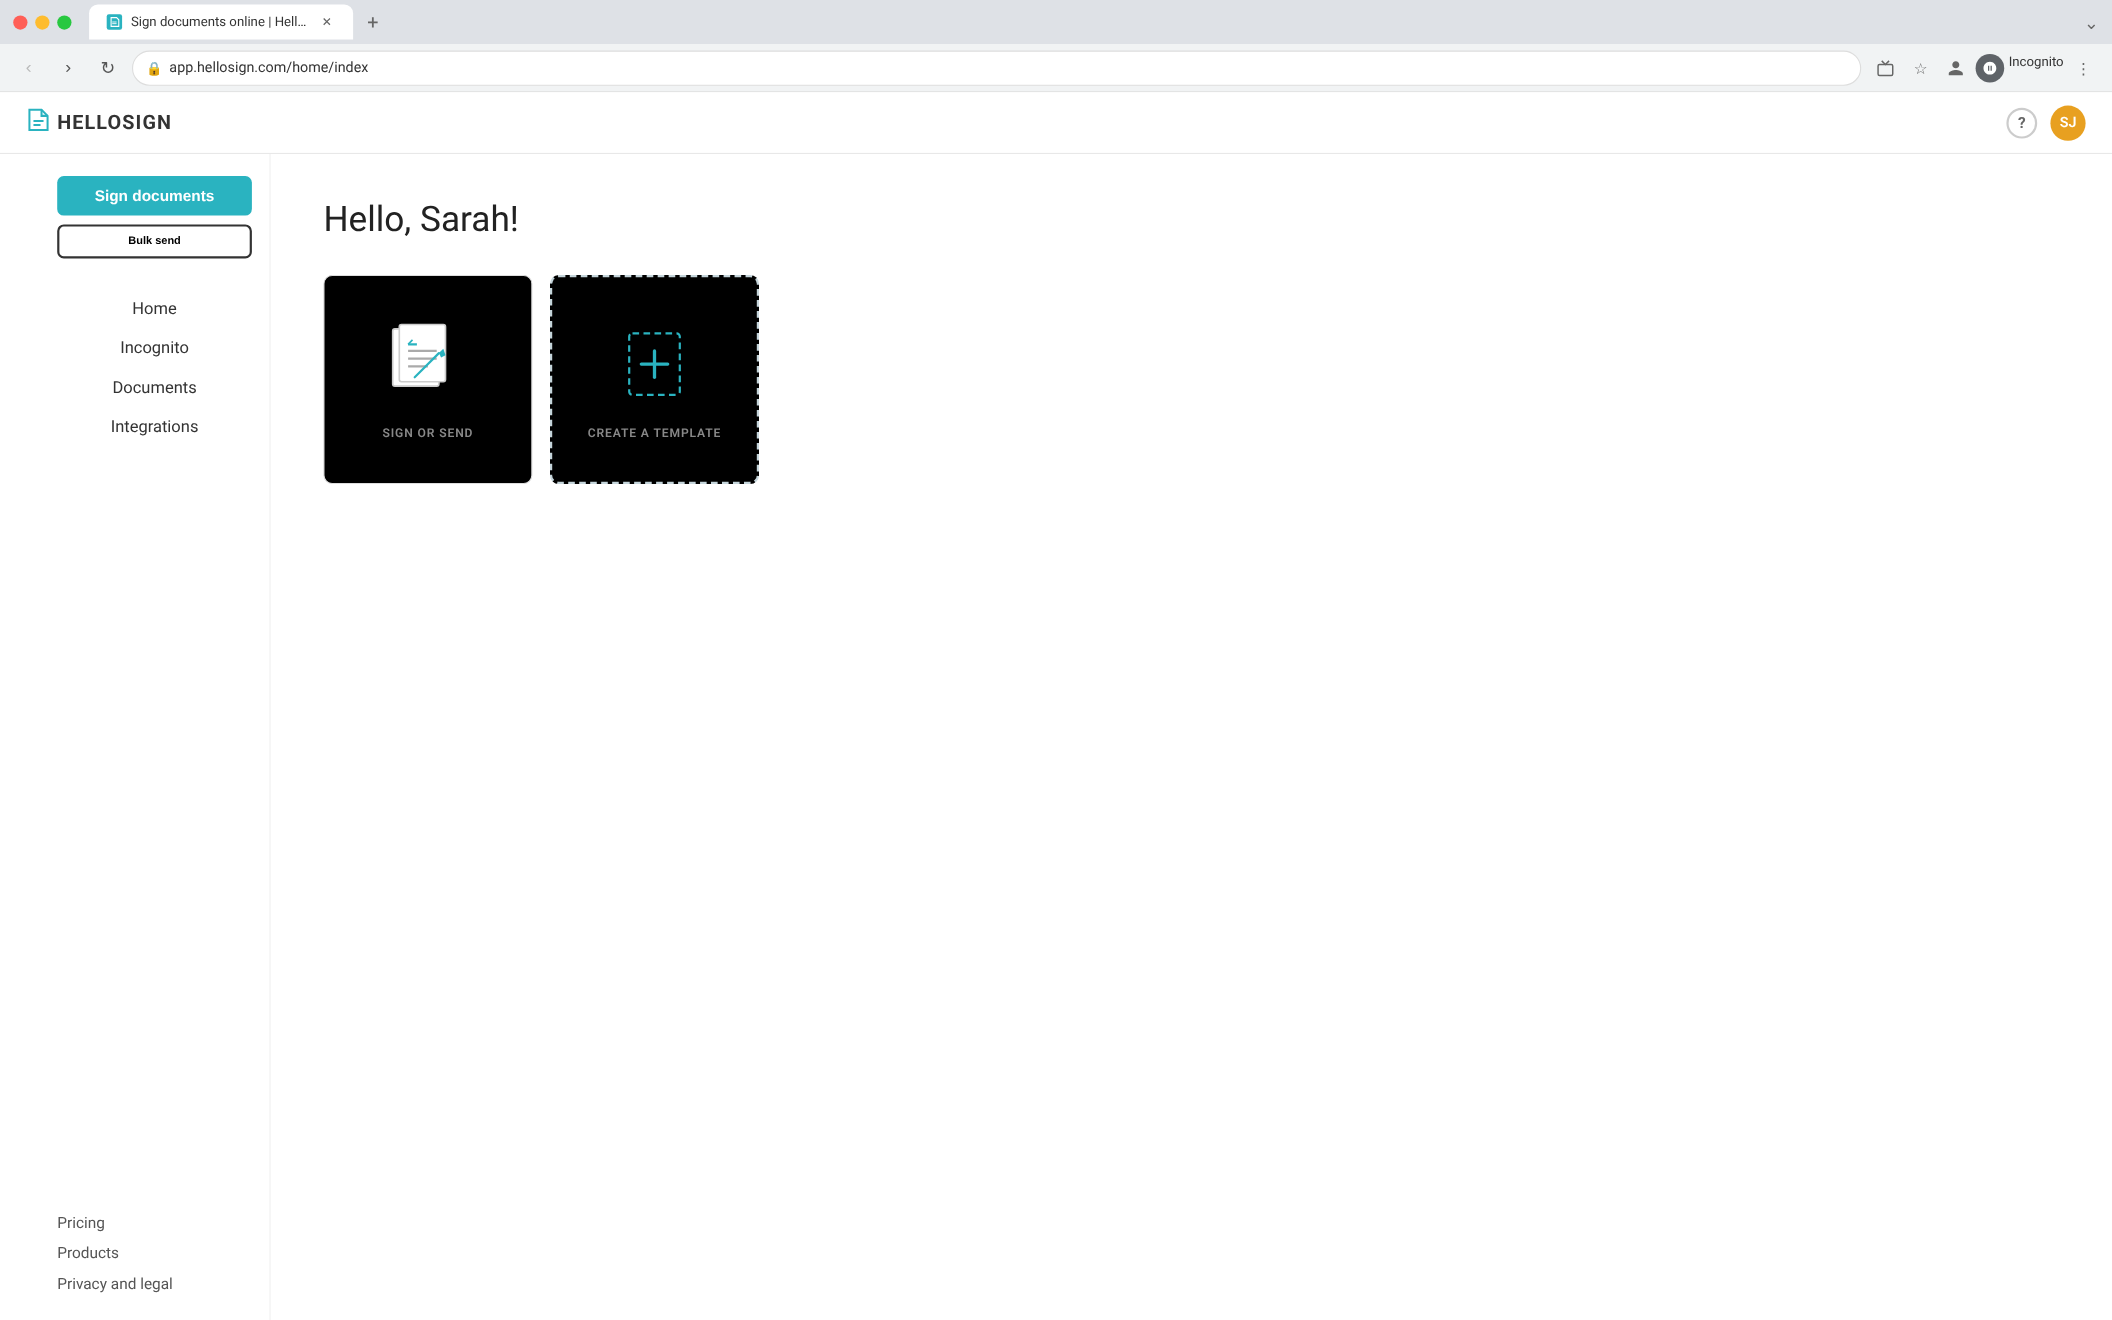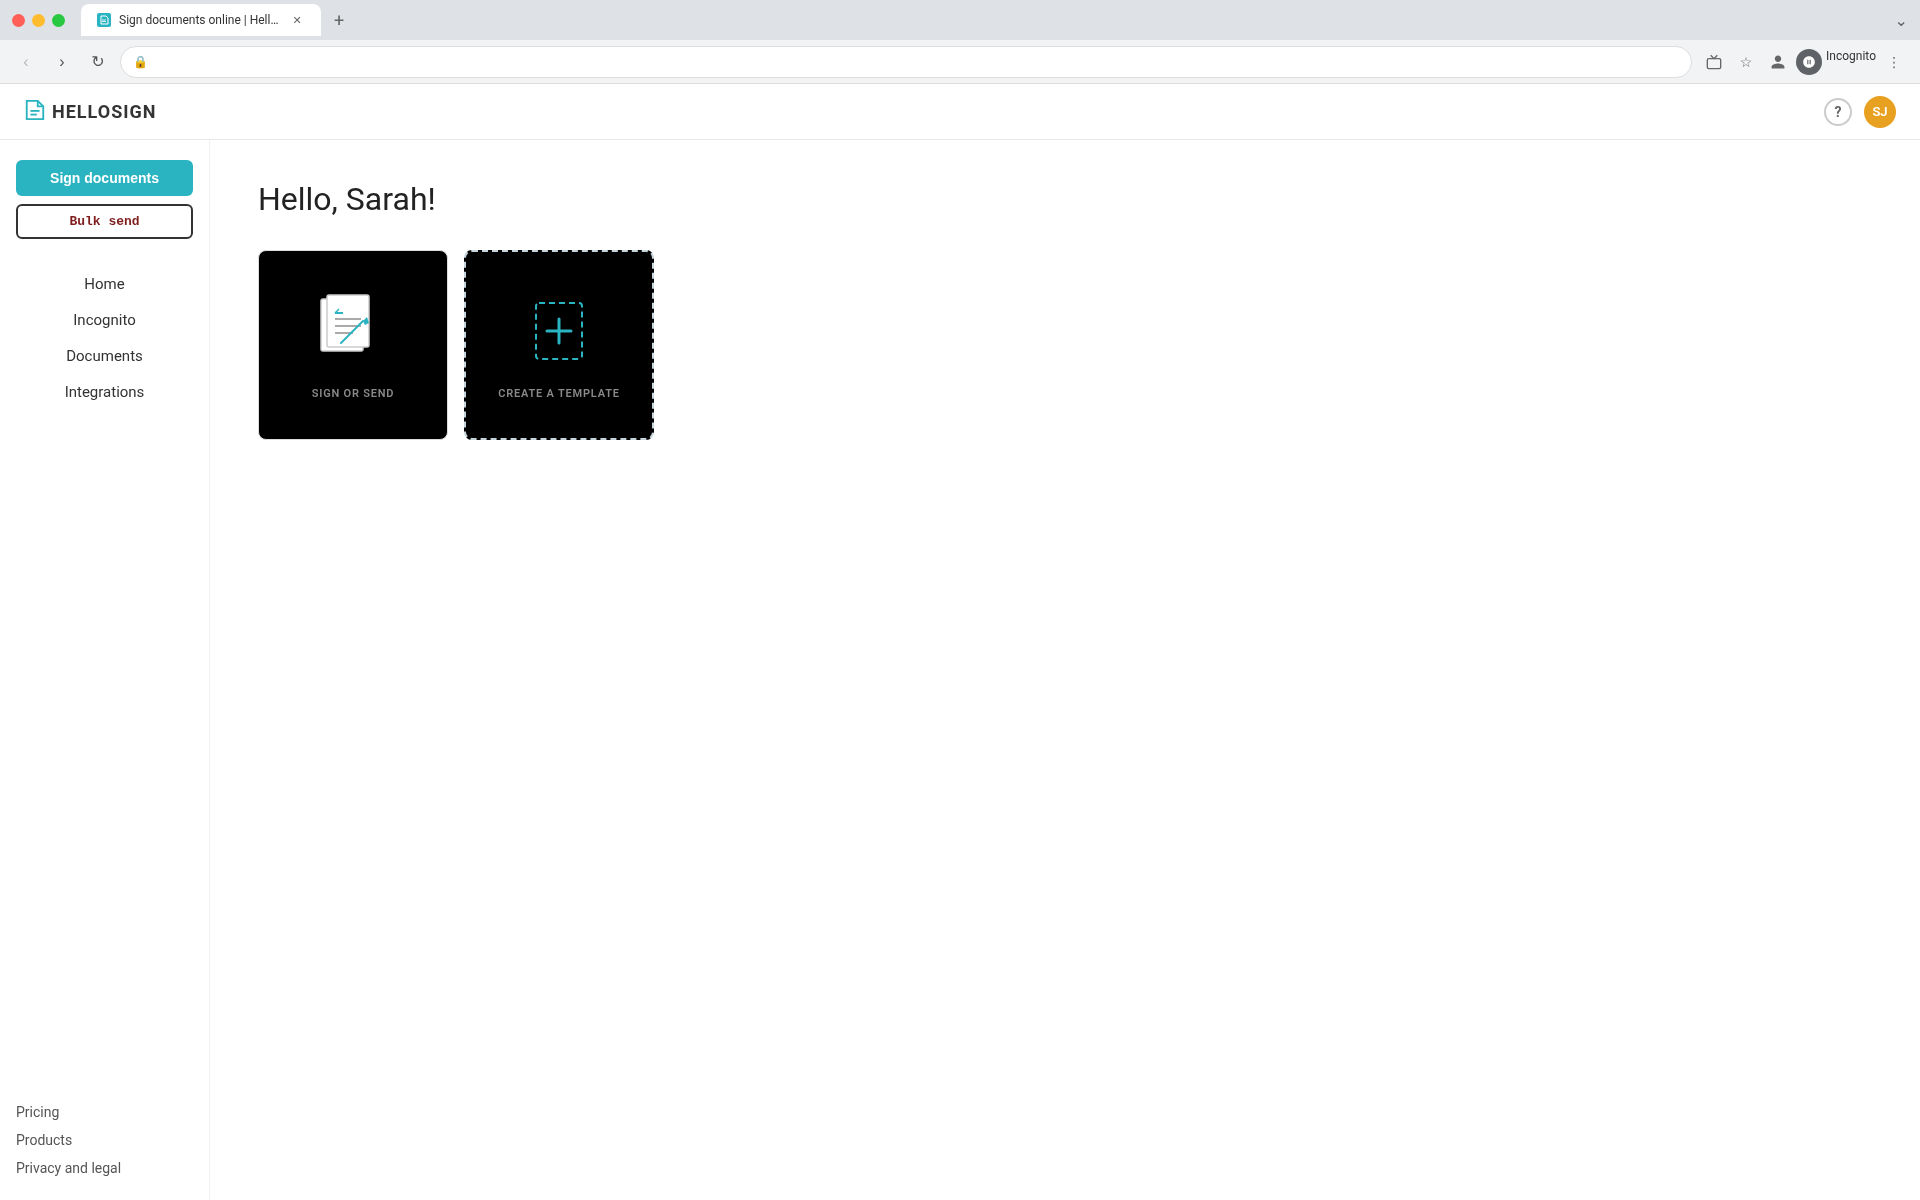--- a/index.html
+++ b/index.html
@@ -470,6 +470,7 @@
 
     <div class="address-bar">
       <span class="address-bar-lock">🔒</span>
+      <span class="address-bar-url">app.hellosign.com/home/index</span>
     </div>
 
     <div class="toolbar-actions">

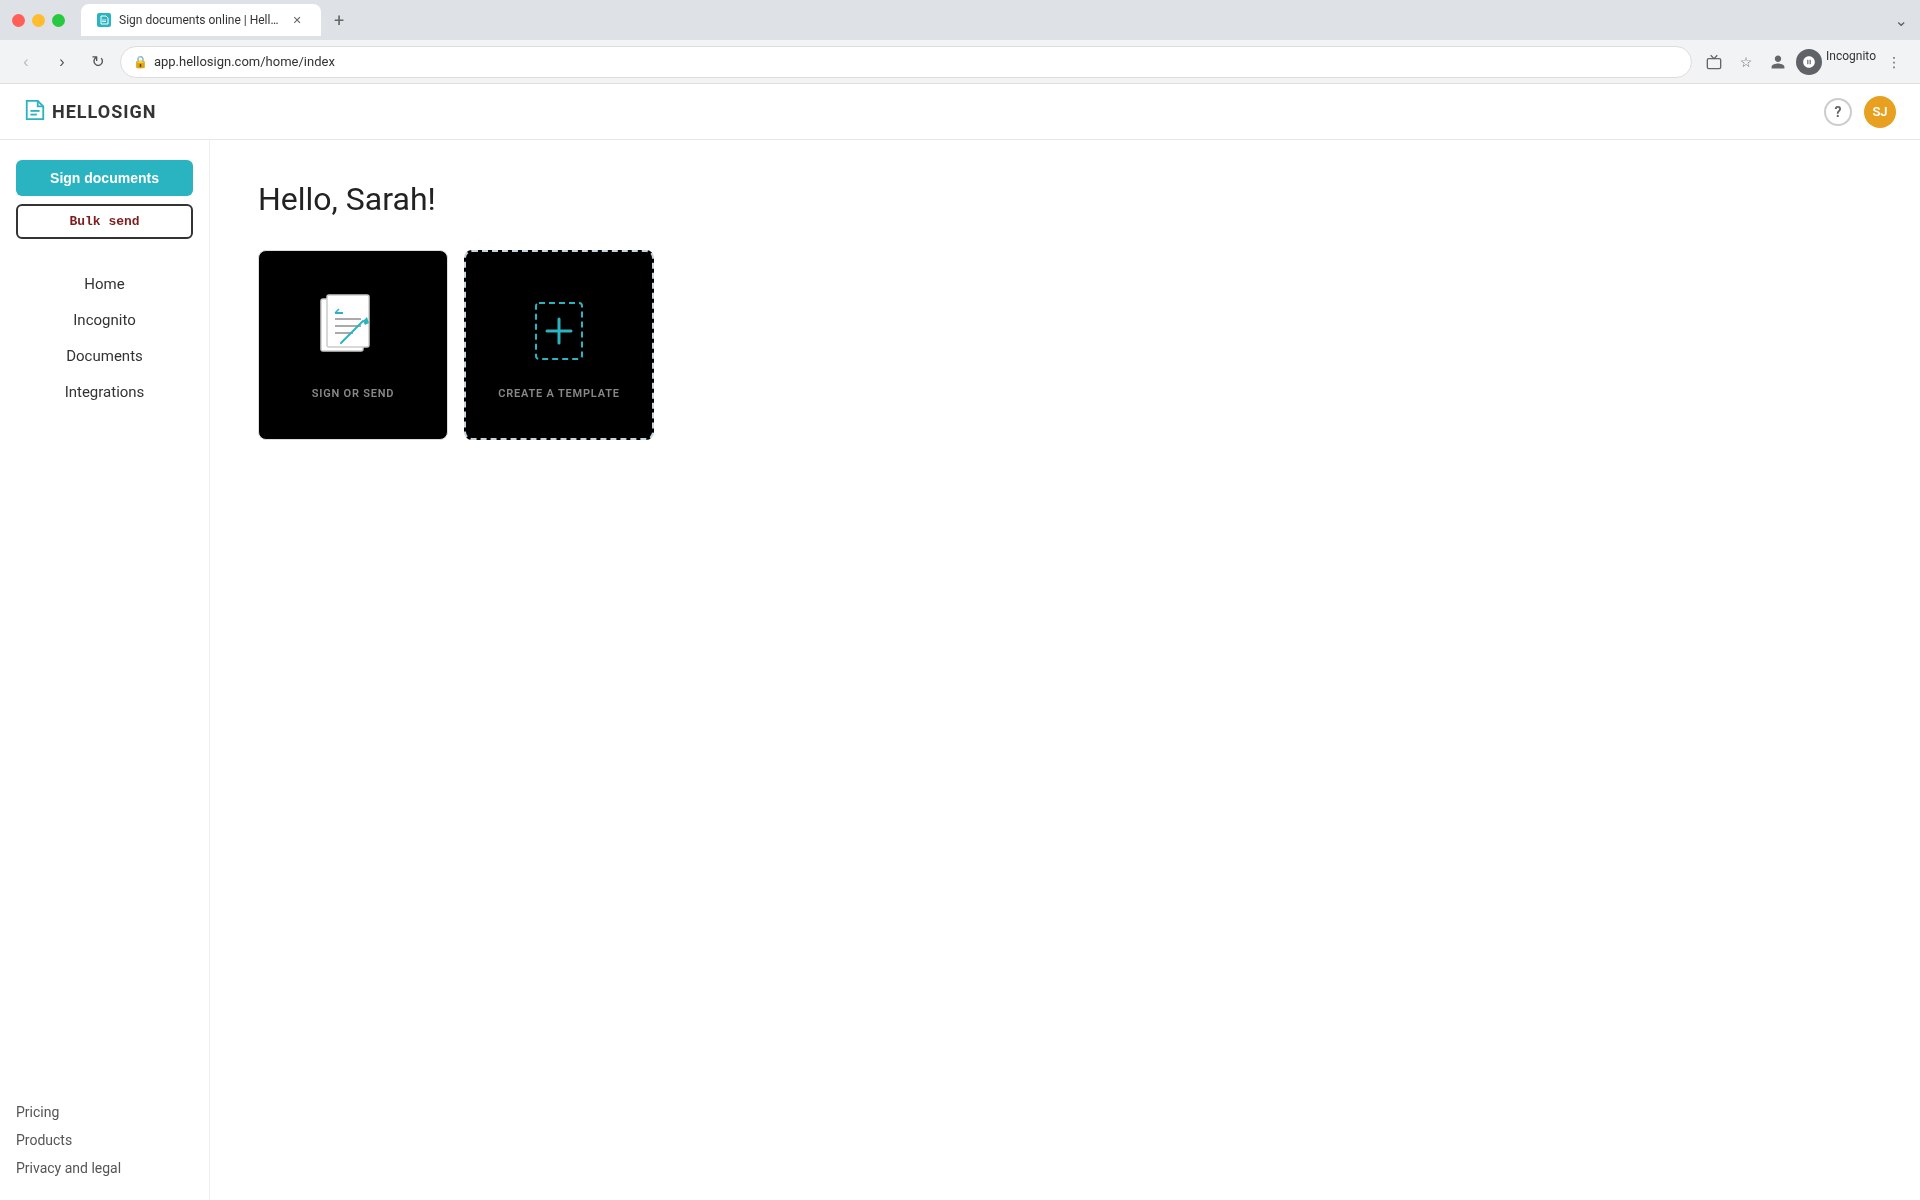--- a/index.html
+++ b/index.html
@@ -295,6 +295,7 @@
       display: flex;
       flex: 1;
       overflow: hidden;
+      margin-left: 36px;
     }
 
     

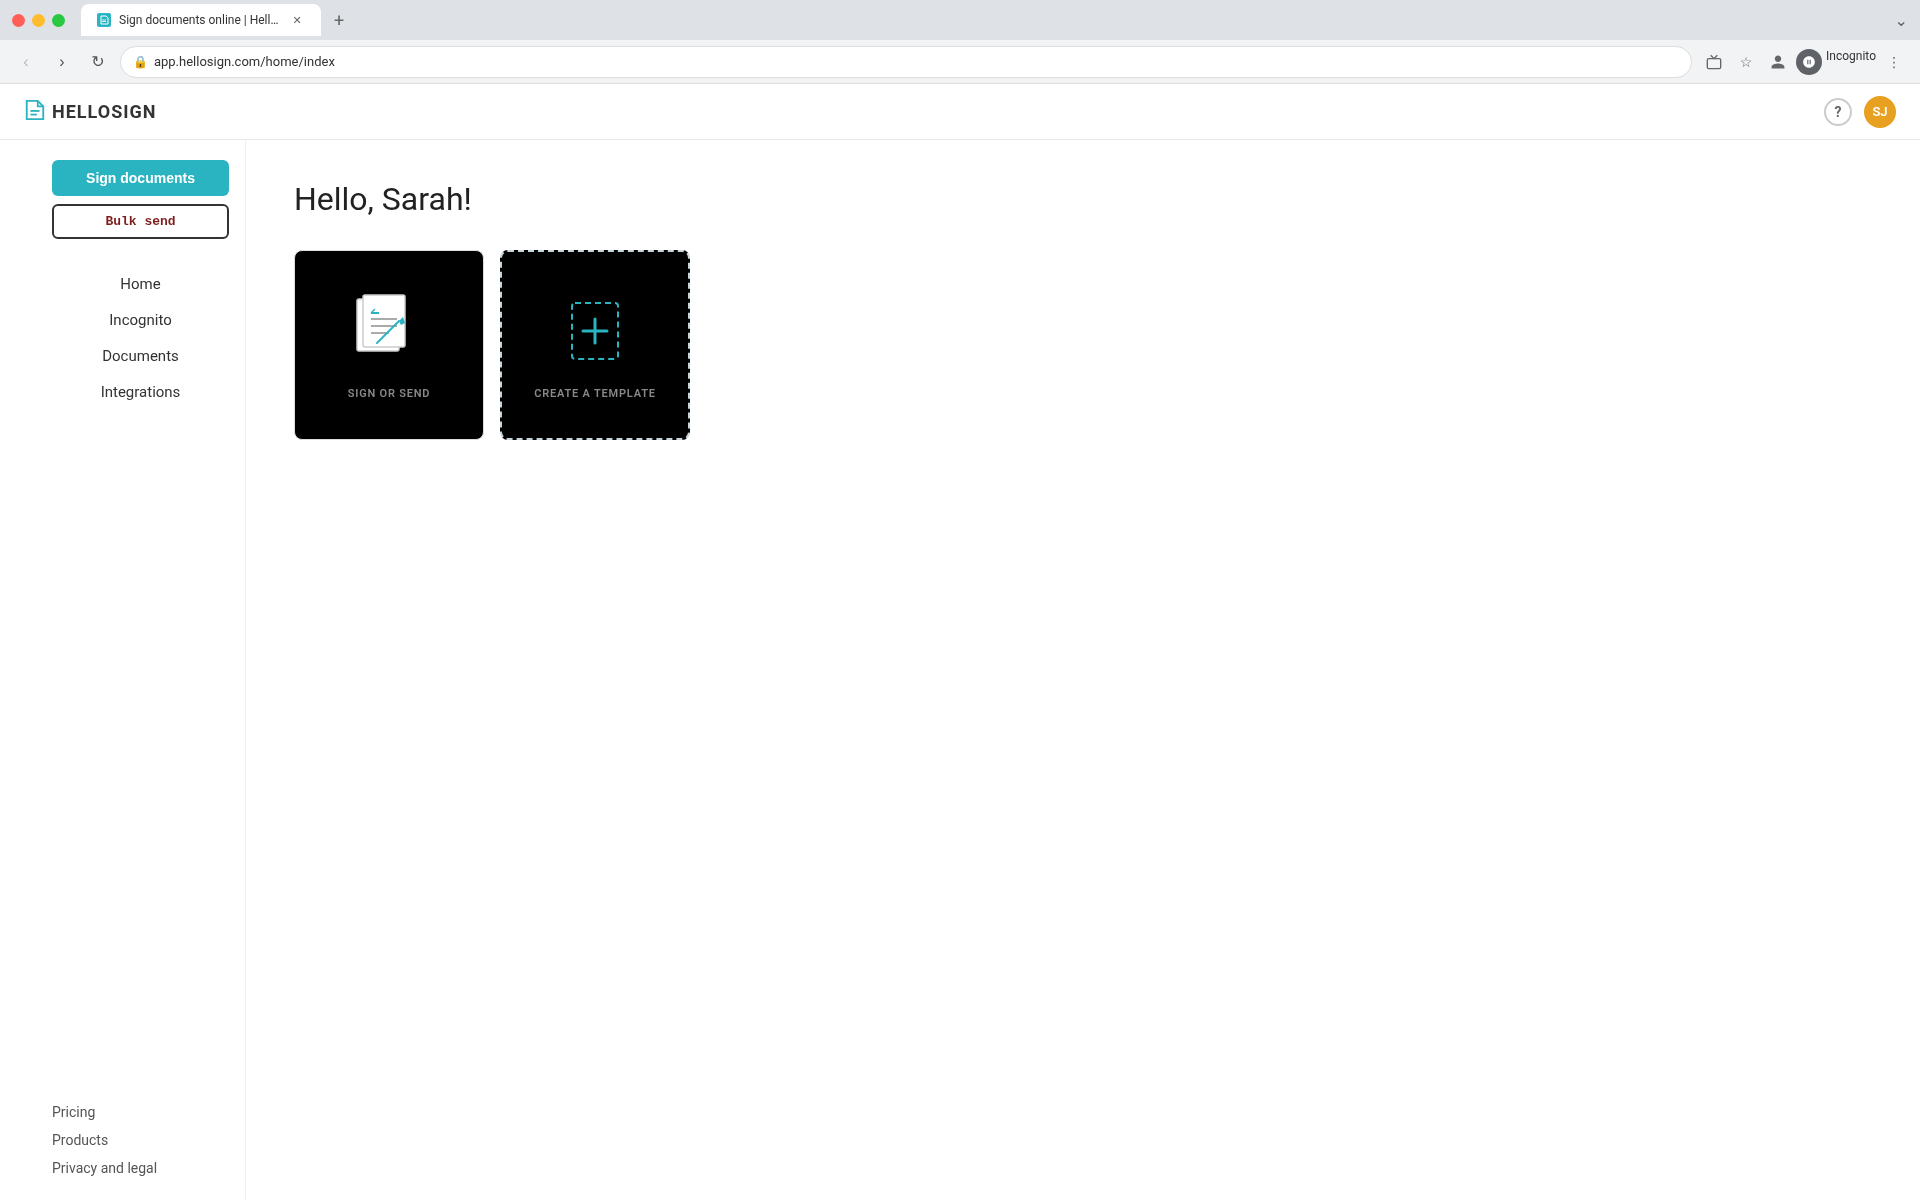--- a/index.html
+++ b/index.html
@@ -330,17 +330,16 @@
 
     .sidebar-btn-secondary {
       background: transparent;
-      color: #7f1d1d;
+      color: #000000;
       border: 2px solid #333;
       border-radius: 6px;
       padding: 8px 16px;
-      font-size: 13px;
+      font-size: 10px;
       font-weight: 600;
       cursor: pointer;
       text-align: center;
       width: 100%;
       margin-bottom: 16px;
-      font-family: Liberation Mono, monospace;
     }
 
     .sidebar-nav {

